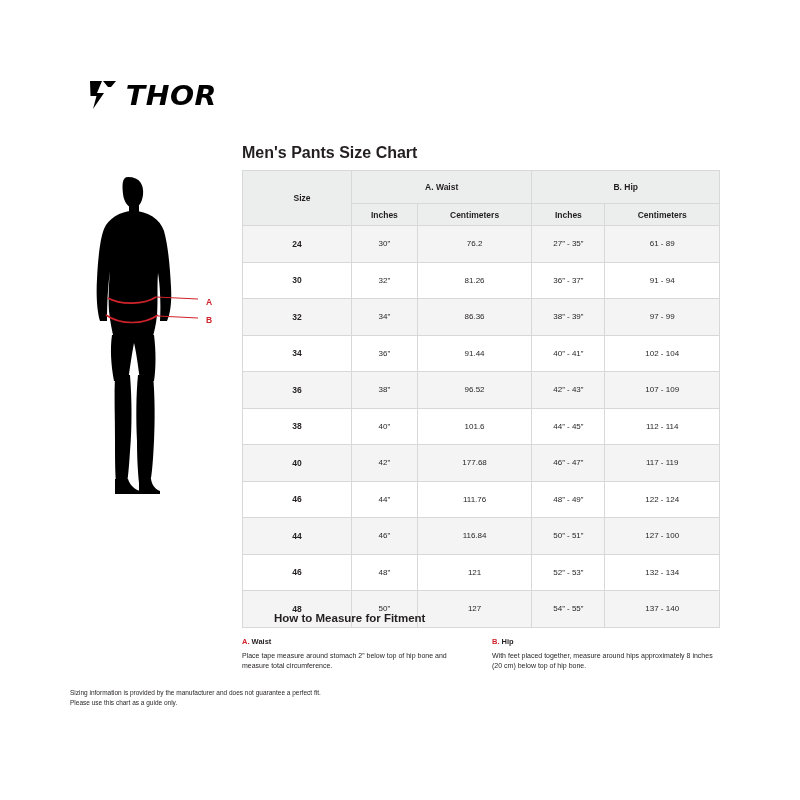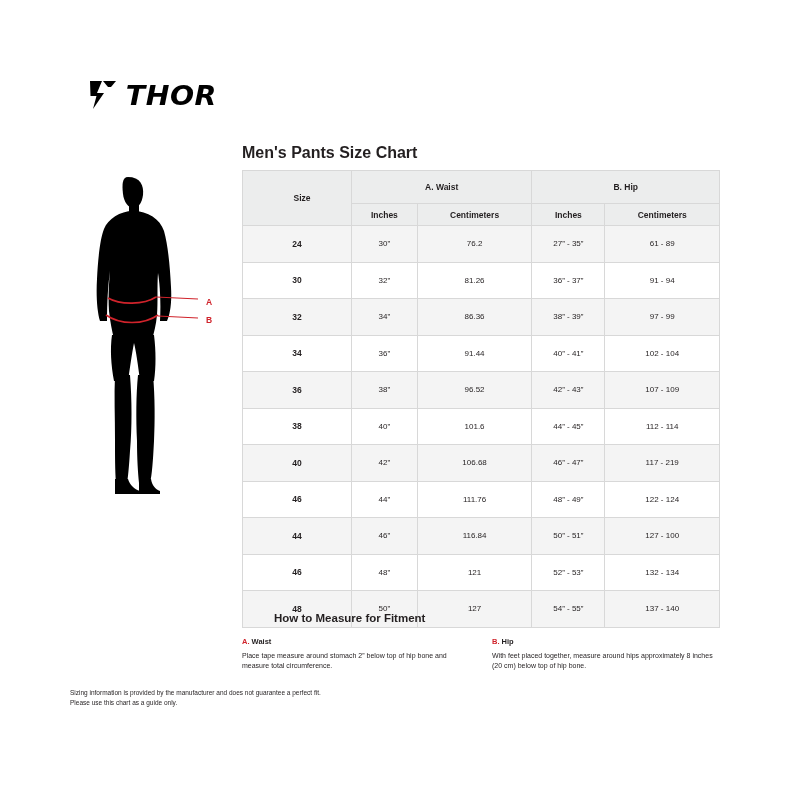--- a/index.html
+++ b/index.html
@@ -253,7 +253,7 @@
       <tr>
         <td class="size-col">40</td>
         <td>42”</td>
-        <td>106.68</td>
+        <td>177.68</td>
         <td>46” - 47”</td>
         <td>117 - 219</td>
       </tr>

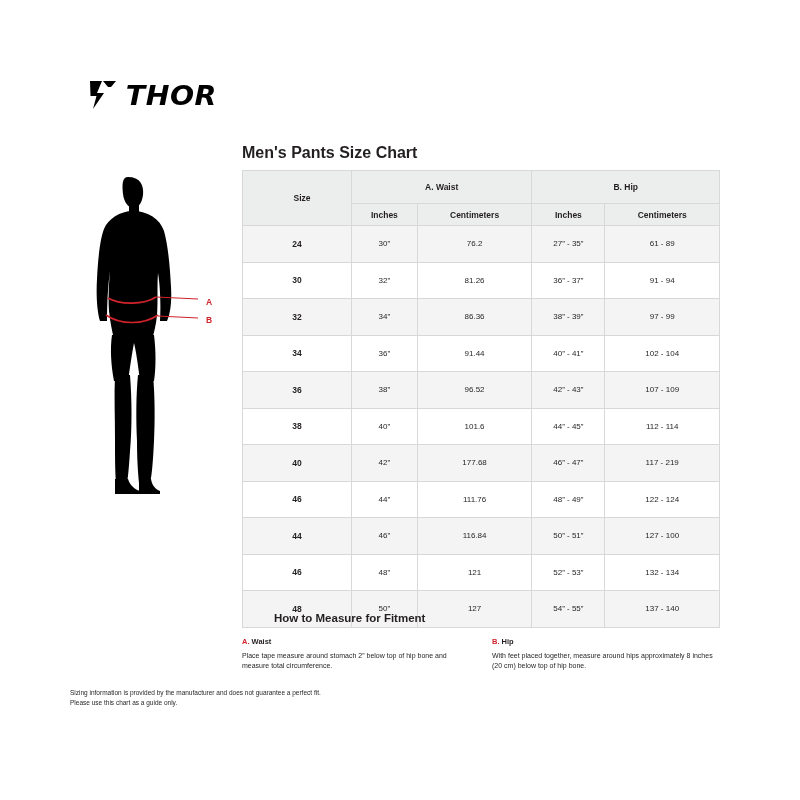--- a/index.html
+++ b/index.html
@@ -255,7 +255,7 @@
         <td>42”</td>
         <td>177.68</td>
         <td>46” - 47”</td>
-        <td>117 - 219</td>
+        <td>117 - 119</td>
       </tr>
       <tr>
         <td class="size-col">46</td>

